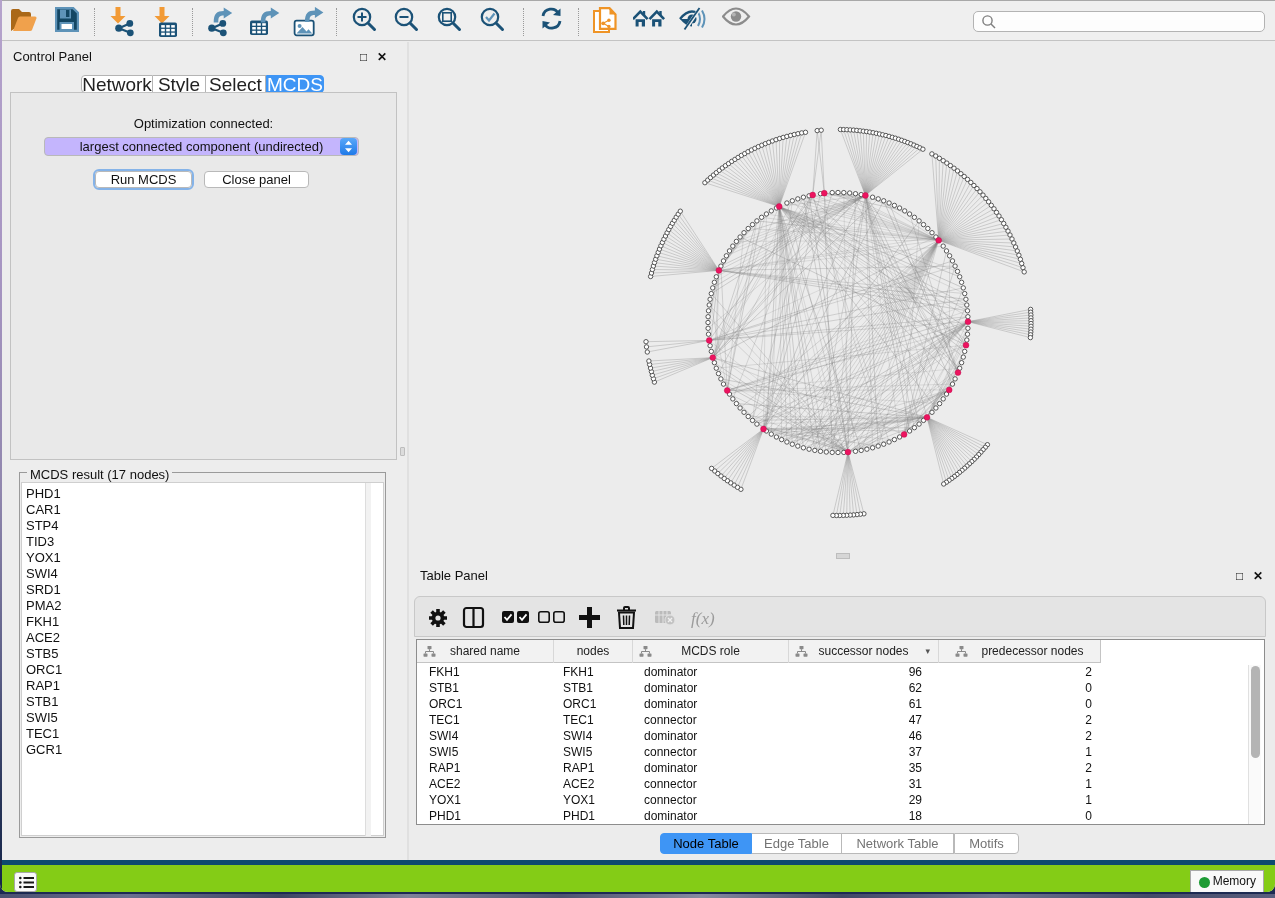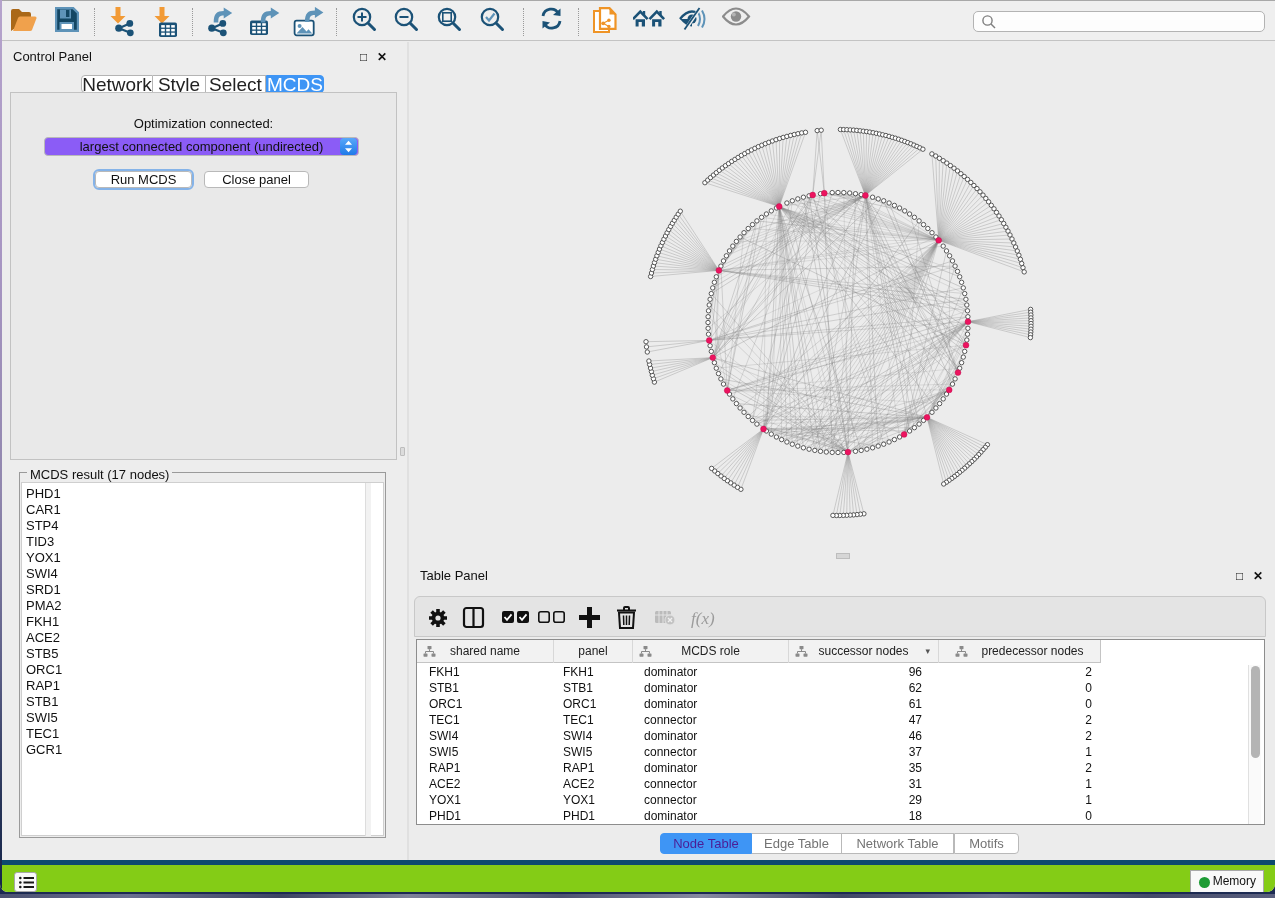--- a/index.html
+++ b/index.html
@@ -19,7 +19,7 @@
 .tab.sel{background:#3e95f5;border-color:#3e95f5;color:#fff}
 #cbox{position:absolute;left:10px;top:92px;width:387px;height:368px;background:#e9e9e9;border:1px solid #c2c2c2}
 #optlab{position:absolute;left:0;top:23px;width:100%;text-align:center;font-size:13px;color:#111}
-#combo{position:absolute;left:33px;top:44px;width:315px;height:19px;background:#8b5cf6;border:1px solid #b9b9b9;border-radius:4px;font-size:13px;color:#111;text-align:center;line-height:18px}
+#combo{position:absolute;left:33px;top:44px;width:315px;height:19px;background:#c4b5fd;border:1px solid #b9b9b9;border-radius:4px;font-size:13px;color:#111;text-align:center;line-height:18px}
 #spin{position:absolute;right:1px;top:0px;width:17px;height:17px;border-radius:4px;background:linear-gradient(#59a8f9,#1f7ae8);color:#fff}
 .btn{position:absolute;top:78px;height:17px;background:#fff;border:1px solid #b9b9b9;border-radius:4px;font-size:13px;color:#111;text-align:center;line-height:16px}
 #runbtn{left:84px;width:97px;outline:2px solid #85b3e8;outline-offset:0px}

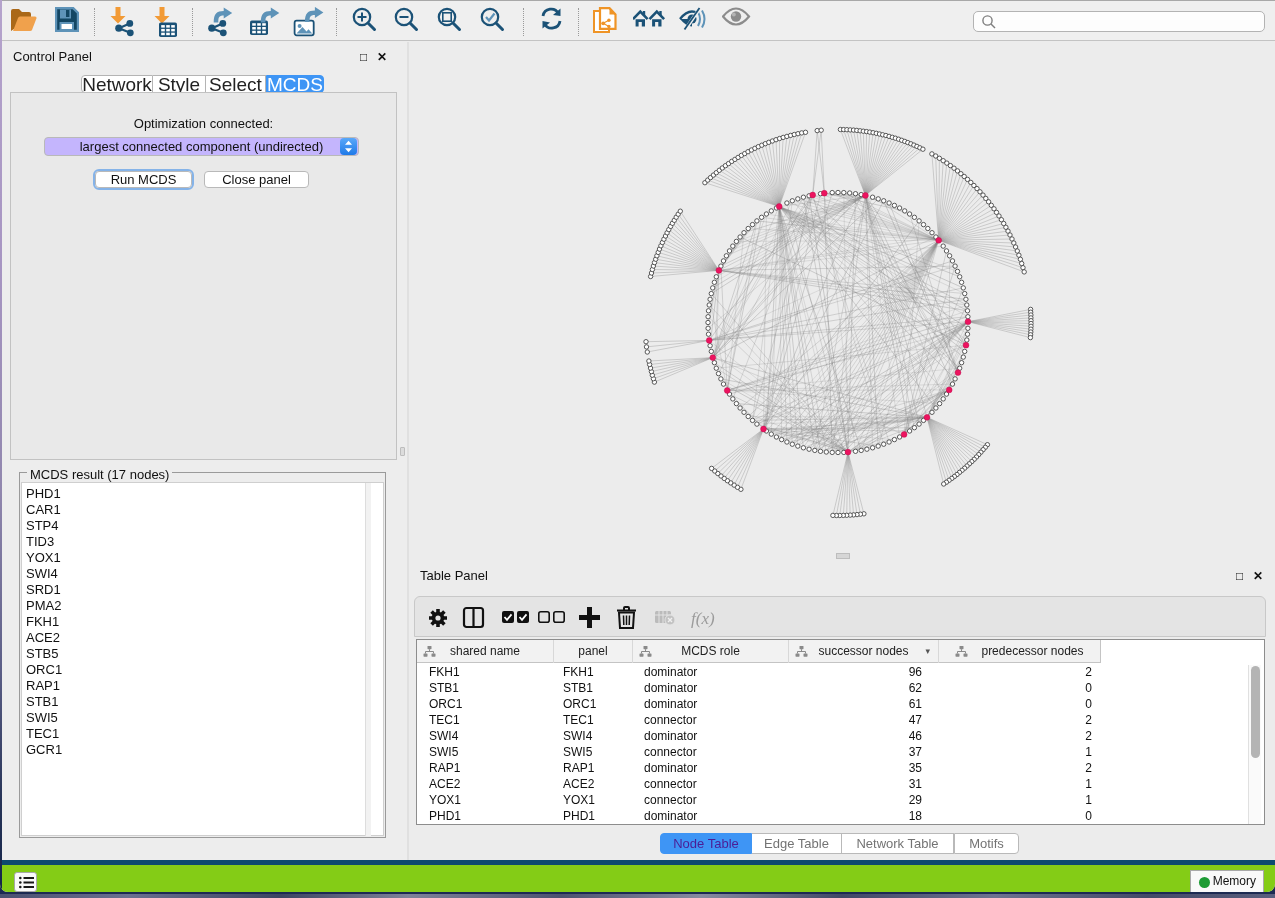--- a/index.html
+++ b/index.html
@@ -1071,7 +1071,7 @@
                 </g>
               </svg>
             </span>shared name</div>
-          <div class="hcol" style="left:137px;width:79px">panel</div>
+          <div class="hcol" style="left:137px;width:79px">nodes</div>
           <div class="hcol" style="left:216px;width:156px"><span style="position:absolute;left:6px;top:5px;width:13px;height:13px">
               <svg class="hicon" viewBox="0 0 13 13">
                 <g fill="#8a8a8a">

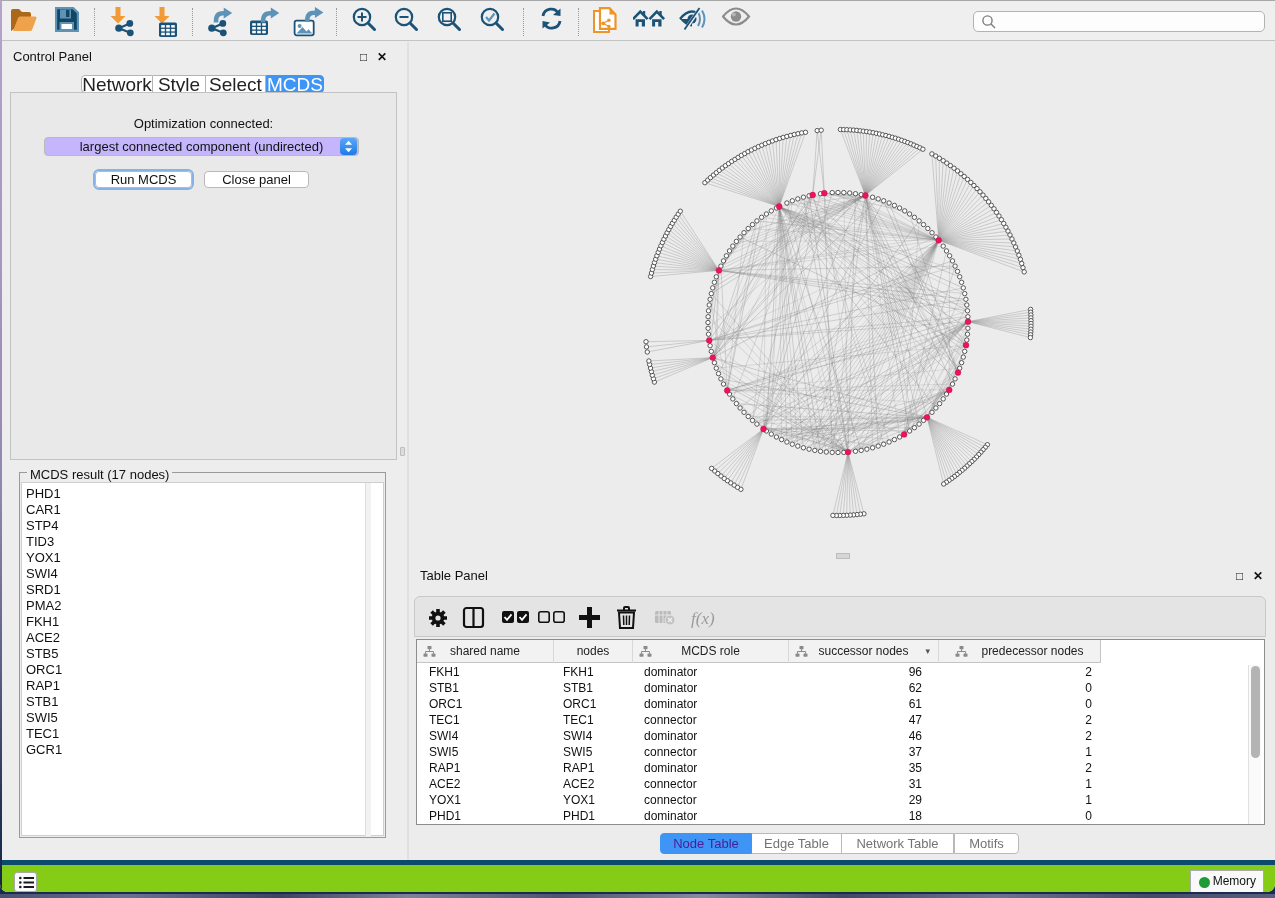--- a/index.html
+++ b/index.html
@@ -50,7 +50,7 @@
 #tthumb{position:absolute;left:2px;top:1px;width:9px;height:92px;background:#b4b4b4;border-radius:5px}
 #ttabs{position:absolute;left:251px;top:273px;height:21px;font-size:13px}
 .btab{position:absolute;top:0;height:21px;background:#fff;border:1px solid #b9b9b9;color:#737373;text-align:center;line-height:20px}
-.btab.sel{background:#3e95f5;border-color:#3e95f5;color:#4c1d95}
+.btab.sel{background:#3e95f5;border-color:#3e95f5;color:#000000}
 
 #status{position:absolute;left:0;top:860px;width:1275px;height:32px;background:#84cc16;border-top:5px solid #0c4a6e}
 #listbtn{position:absolute;left:14px;top:7px;width:23px;height:20px;background:#fbfbfb;border:1px solid #a9a9a9;border-radius:3px}

